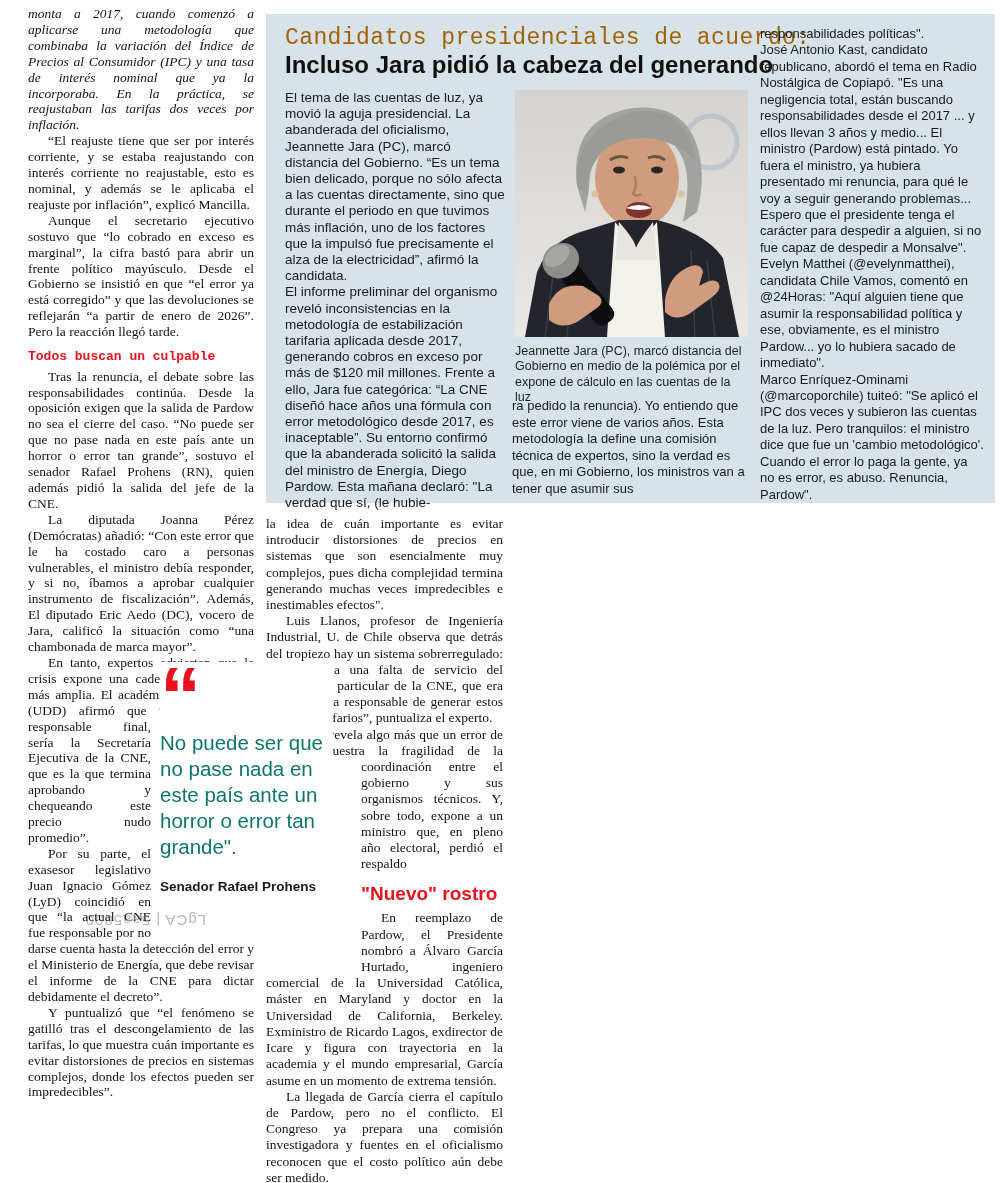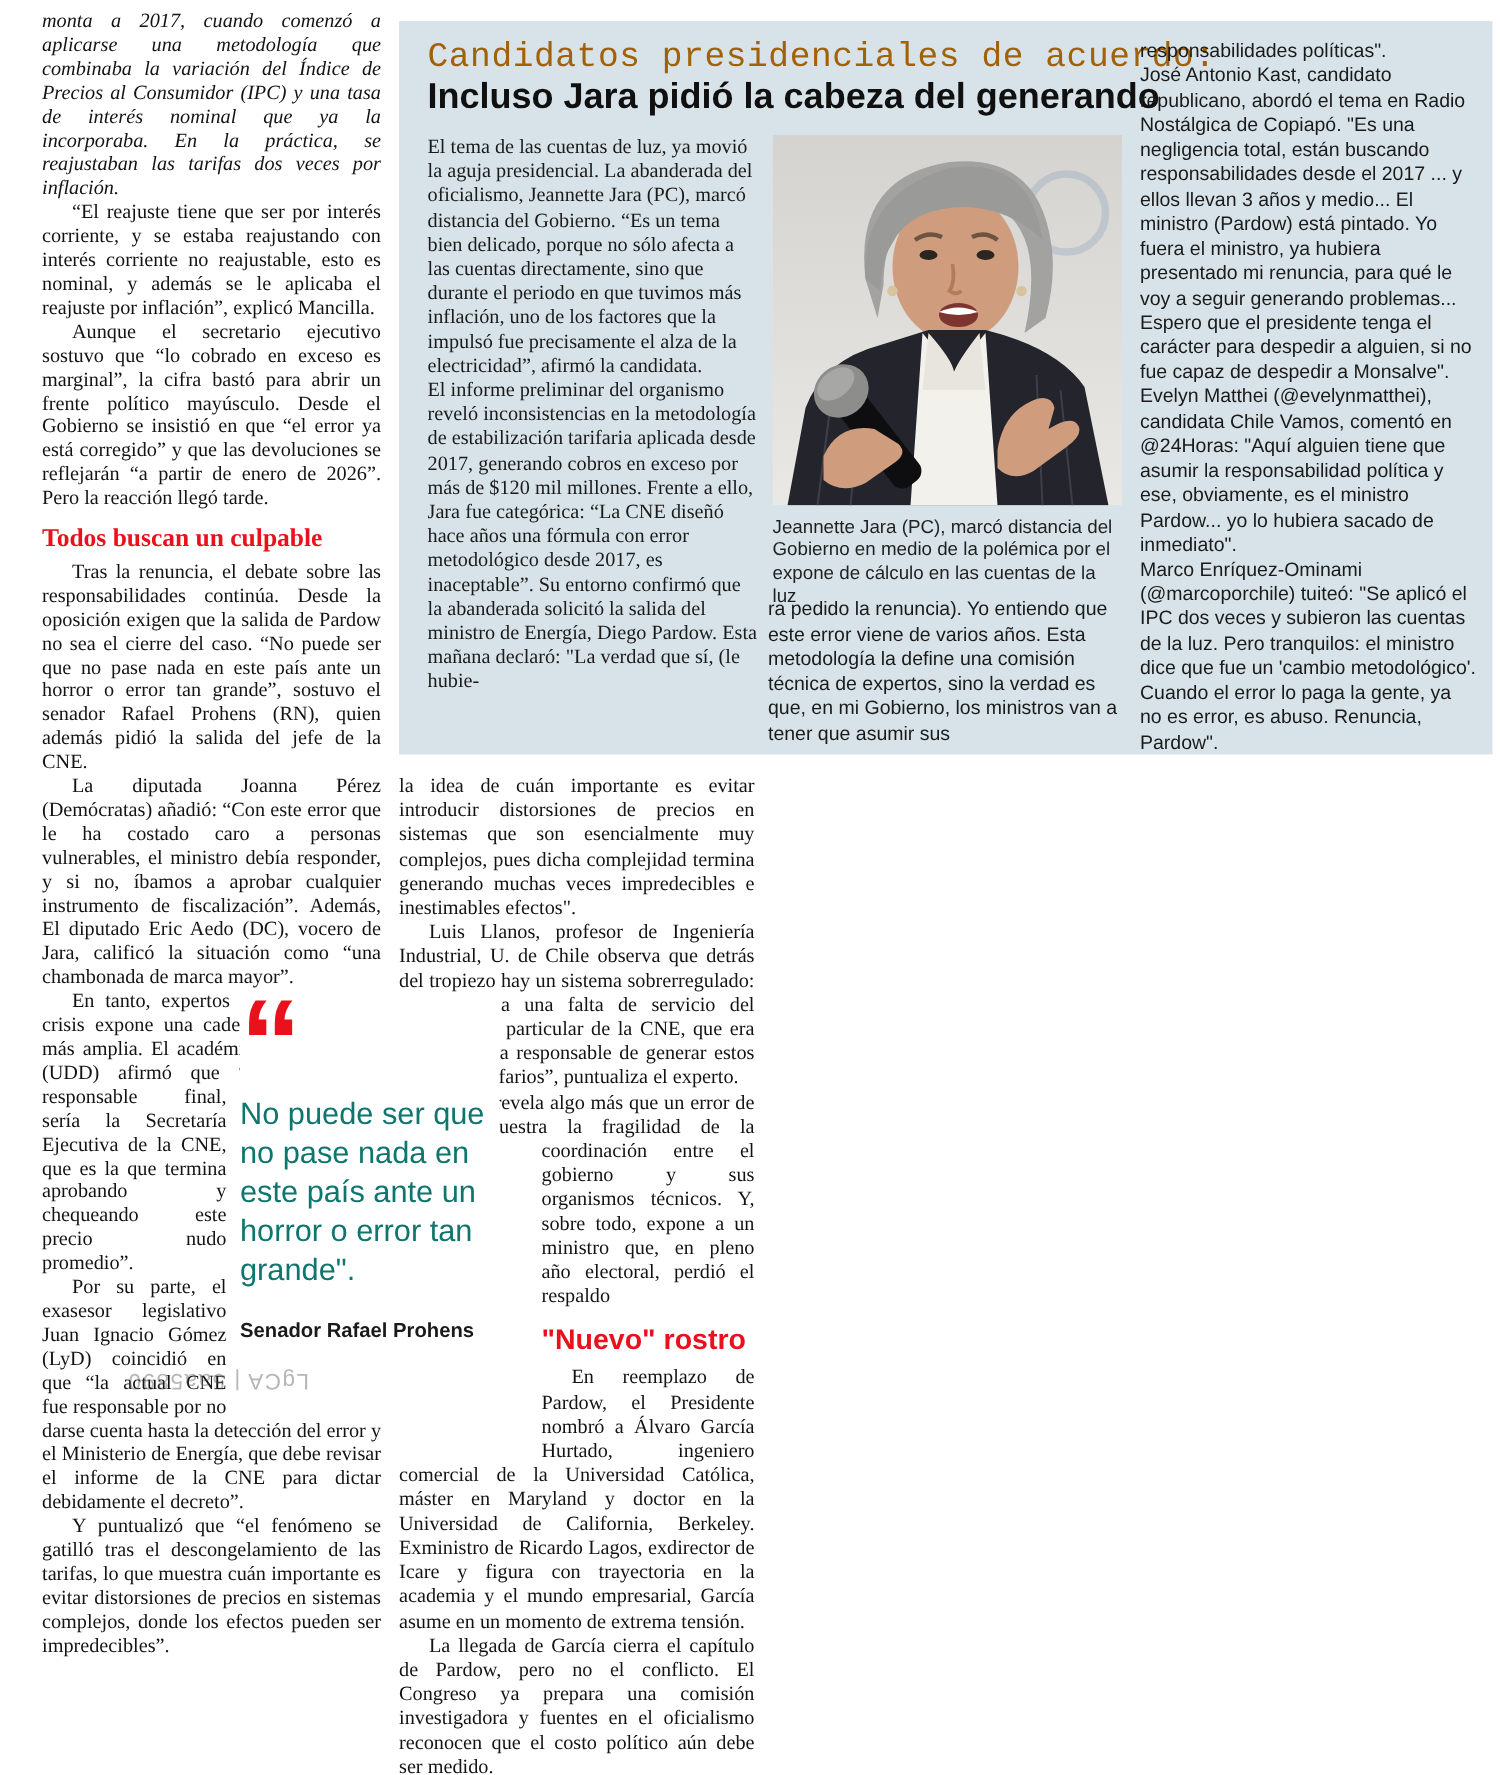--- a/index.html
+++ b/index.html
@@ -29,7 +29,7 @@
   .panel{position:absolute;left:266px;top:14px;width:729px;height:489px;background:var(--panel);}
   .kicker{position:absolute;left:19px;top:11px;font-size:23px;line-height:1.15;color:#a16207;letter-spacing:.4px;font-family:Liberation Mono, monospace;}
   .headline{position:absolute;left:19px;top:38px;font-size:24px;line-height:1.1;font-weight:bold;color:#101010;}
-  .colA{position:absolute;left:19px;top:76px;width:220px;font-size:13.5px;line-height:16.2px;color:#1a1a1a;font-family:Liberation Serif, serif;}
+  .colA{position:absolute;left:19px;top:76px;width:220px;font-size:13.5px;line-height:16.2px;color:#1a1a1a;}
   .colA p{margin:0;}
   .photo{position:absolute;left:249px;top:76px;width:233px;height:247px;overflow:hidden;}
   .caption{position:absolute;left:249px;top:330px;width:233px;font-size:12.5px;line-height:15.4px;color:#1f1f1f;}

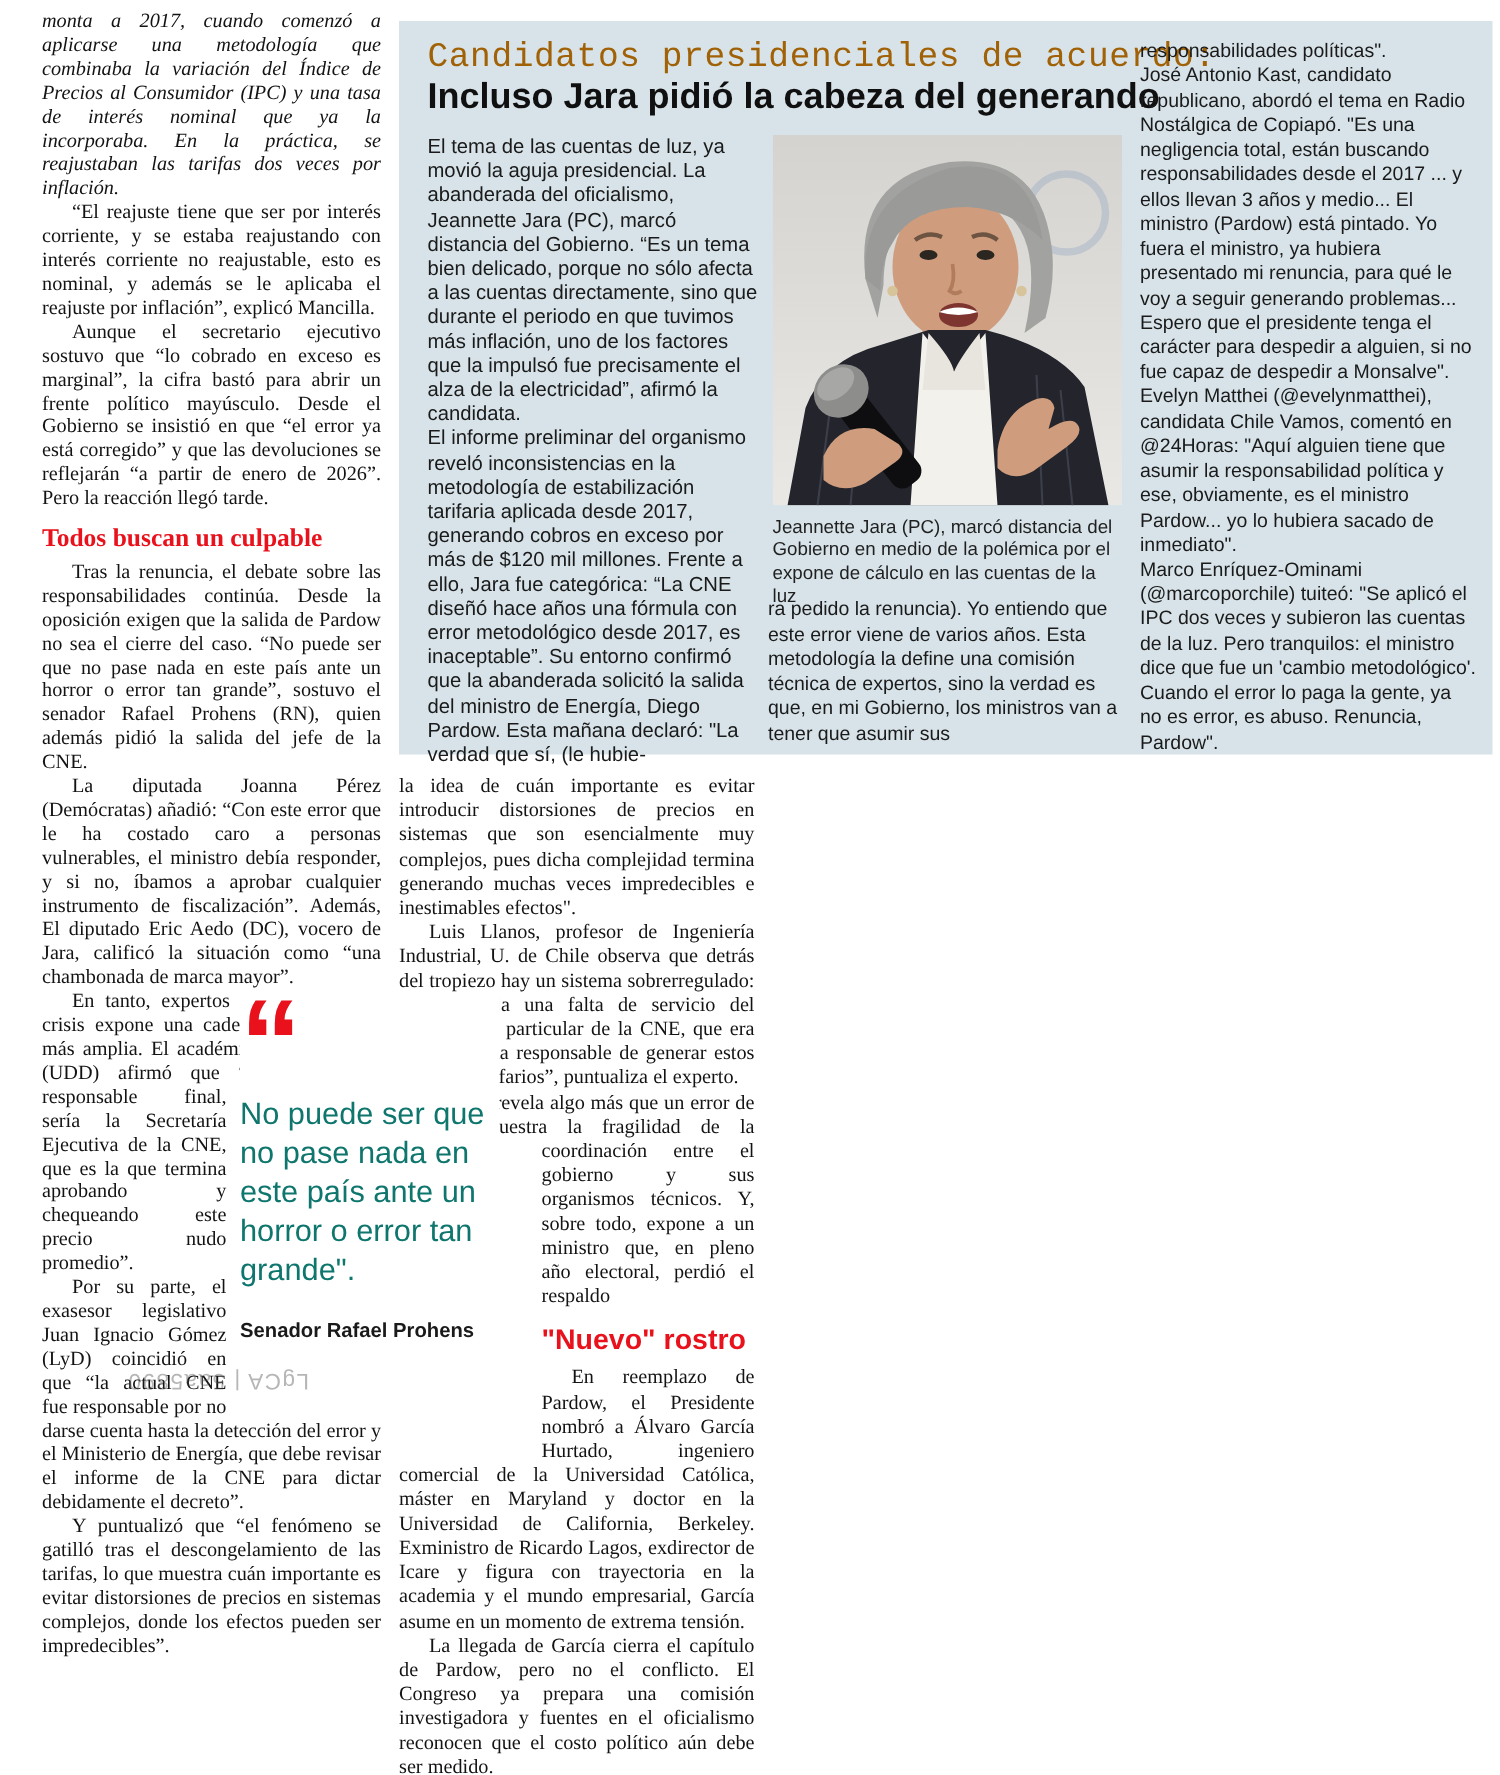--- a/index.html
+++ b/index.html
@@ -21,7 +21,7 @@
   .left-col p{margin:0;text-indent:20px;}
   .left-col p.no-indent{text-indent:0;font-style:italic;}
   .left-col h2{
-    font-family:Liberation Serif, serif;font-weight:bold;font-size:17px;line-height:1.05;
+    font-family:Liberation Mono, monospace;font-weight:bold;font-size:13px;line-height:1.05;
     color:var(--red);margin:10px 0 5px;text-indent:0;
   }
   .spacer-r{float:right;width:97px;height:214px;margin-left:6px;}

